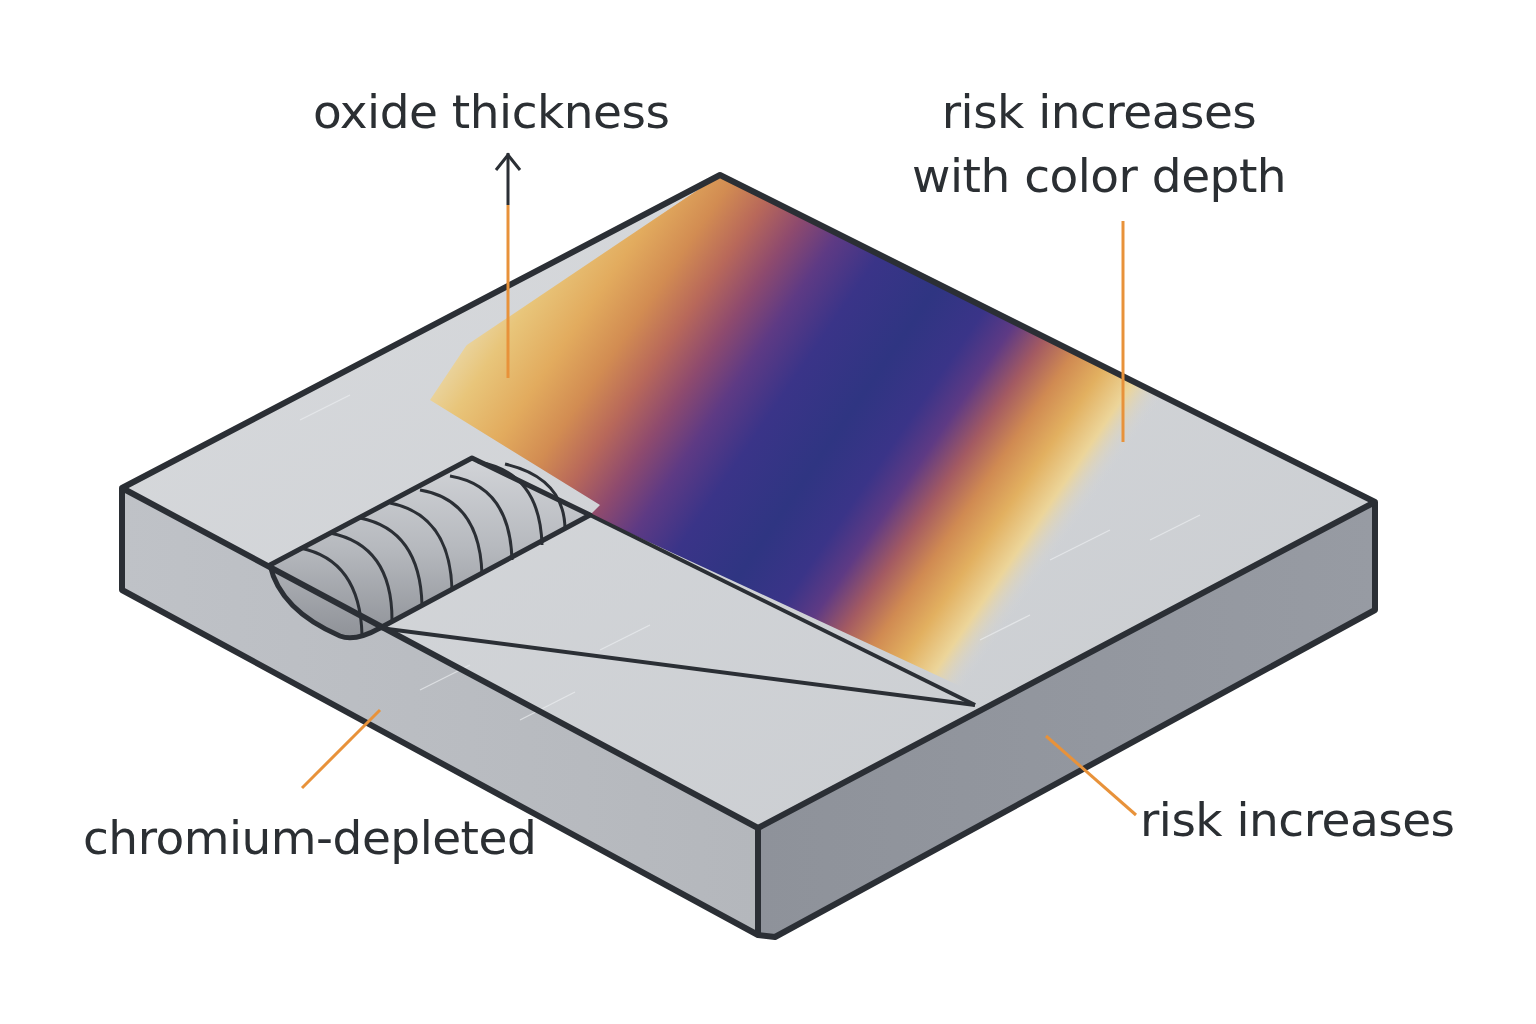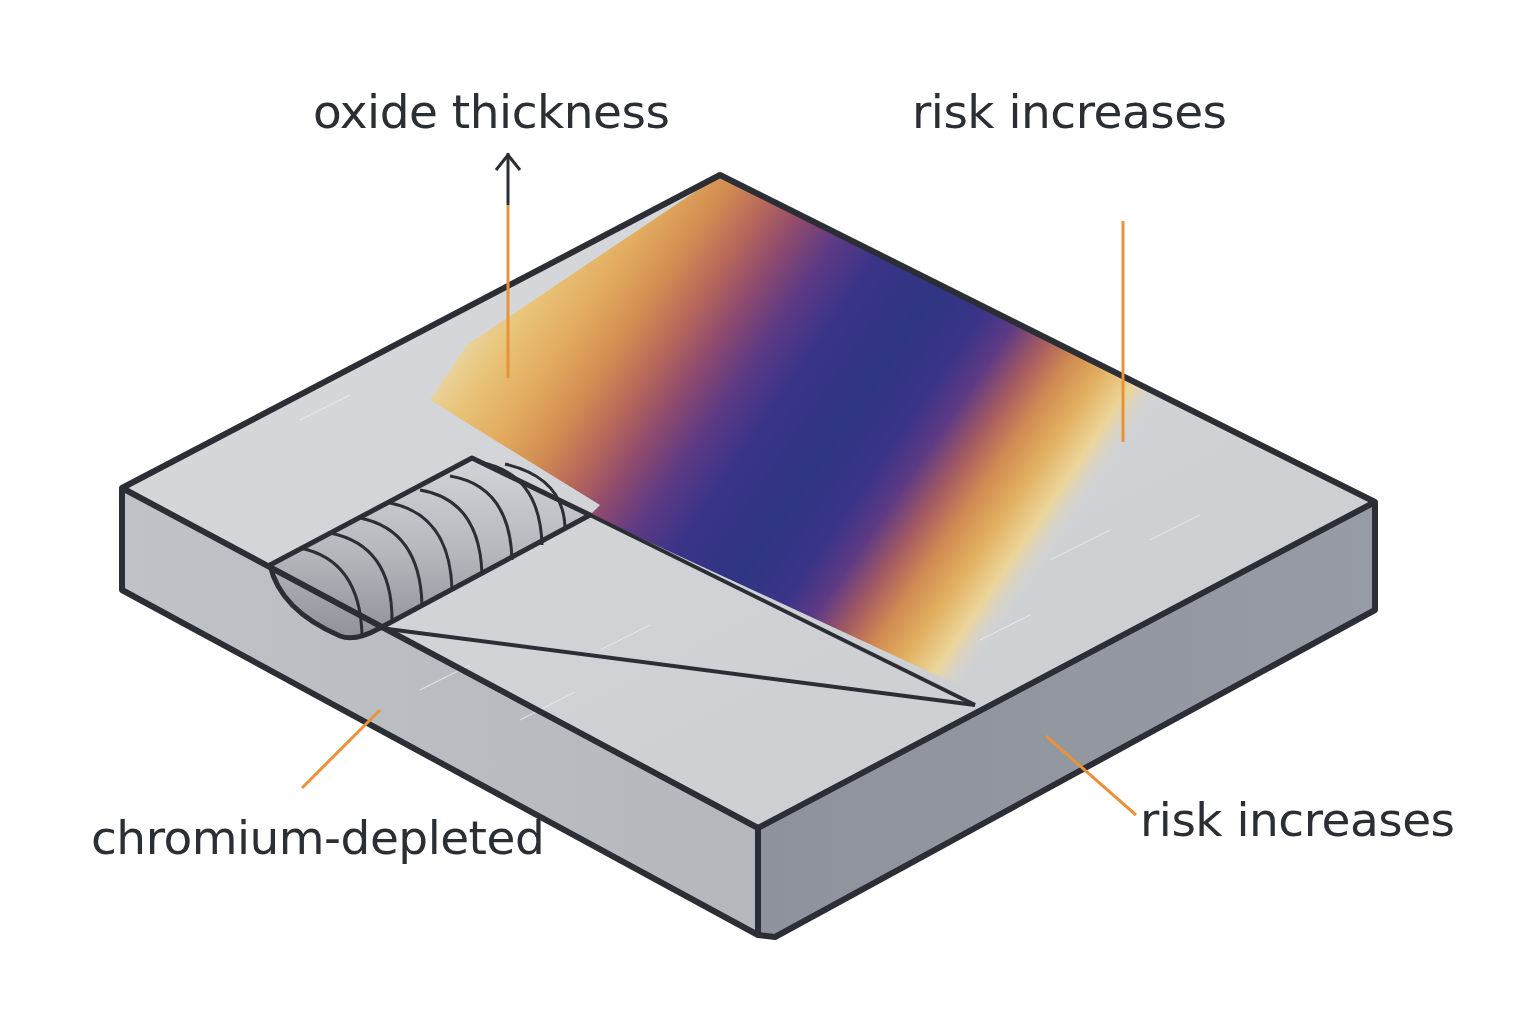--- a/index.html
+++ b/index.html
@@ -124,6 +124,7 @@
   </div>
   <div class="label" id="label-risk-top">
     <span class="line">risk increases</span>
+    <span class="line">with color depth</span>
   </div>
   <div class="label" id="label-chromium">
     <span class="line">chromium-depleted</span>

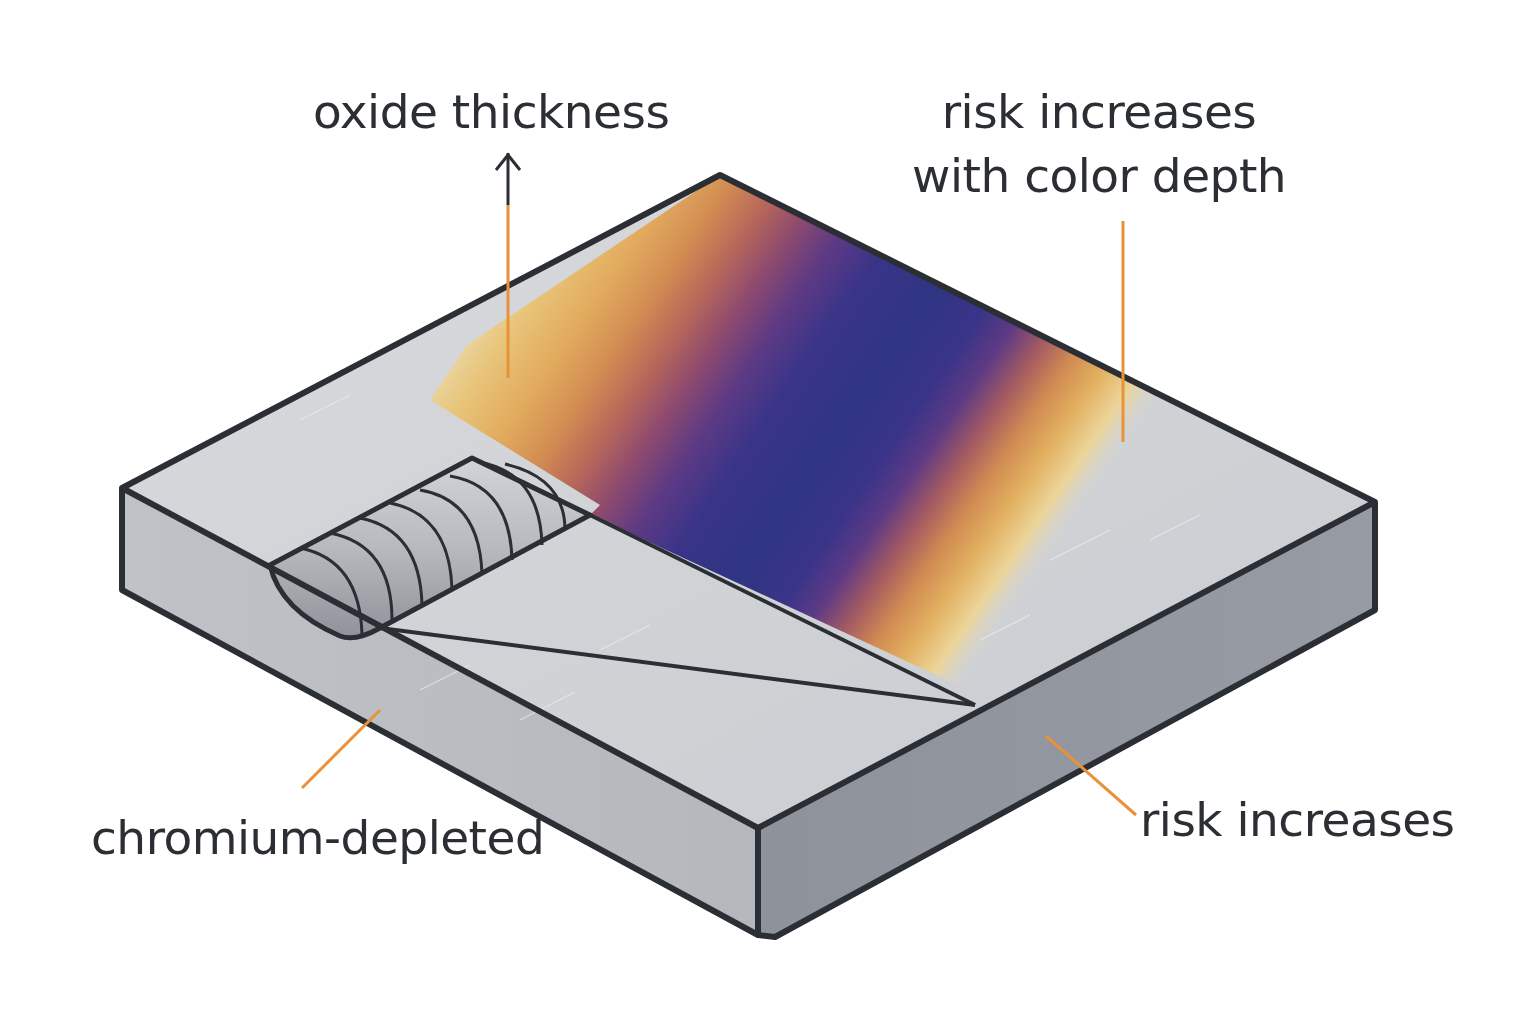--- a/index.html
+++ b/index.html
@@ -9,7 +9,7 @@
   .label .line { display: block; }
   #label-oxide { left: 313px; top: 80px; }
   #label-risk-top { left: 912px; top: 80px; text-align: center; }
-  #label-chromium { left: 91px; top: 806px; text-align: right; }
+  #label-chromium { left: 83px; top: 806px; text-align: right; }
   #label-risk-bottom { left: 1140px; top: 788px; text-align: center; }
 </style>
 </head>

